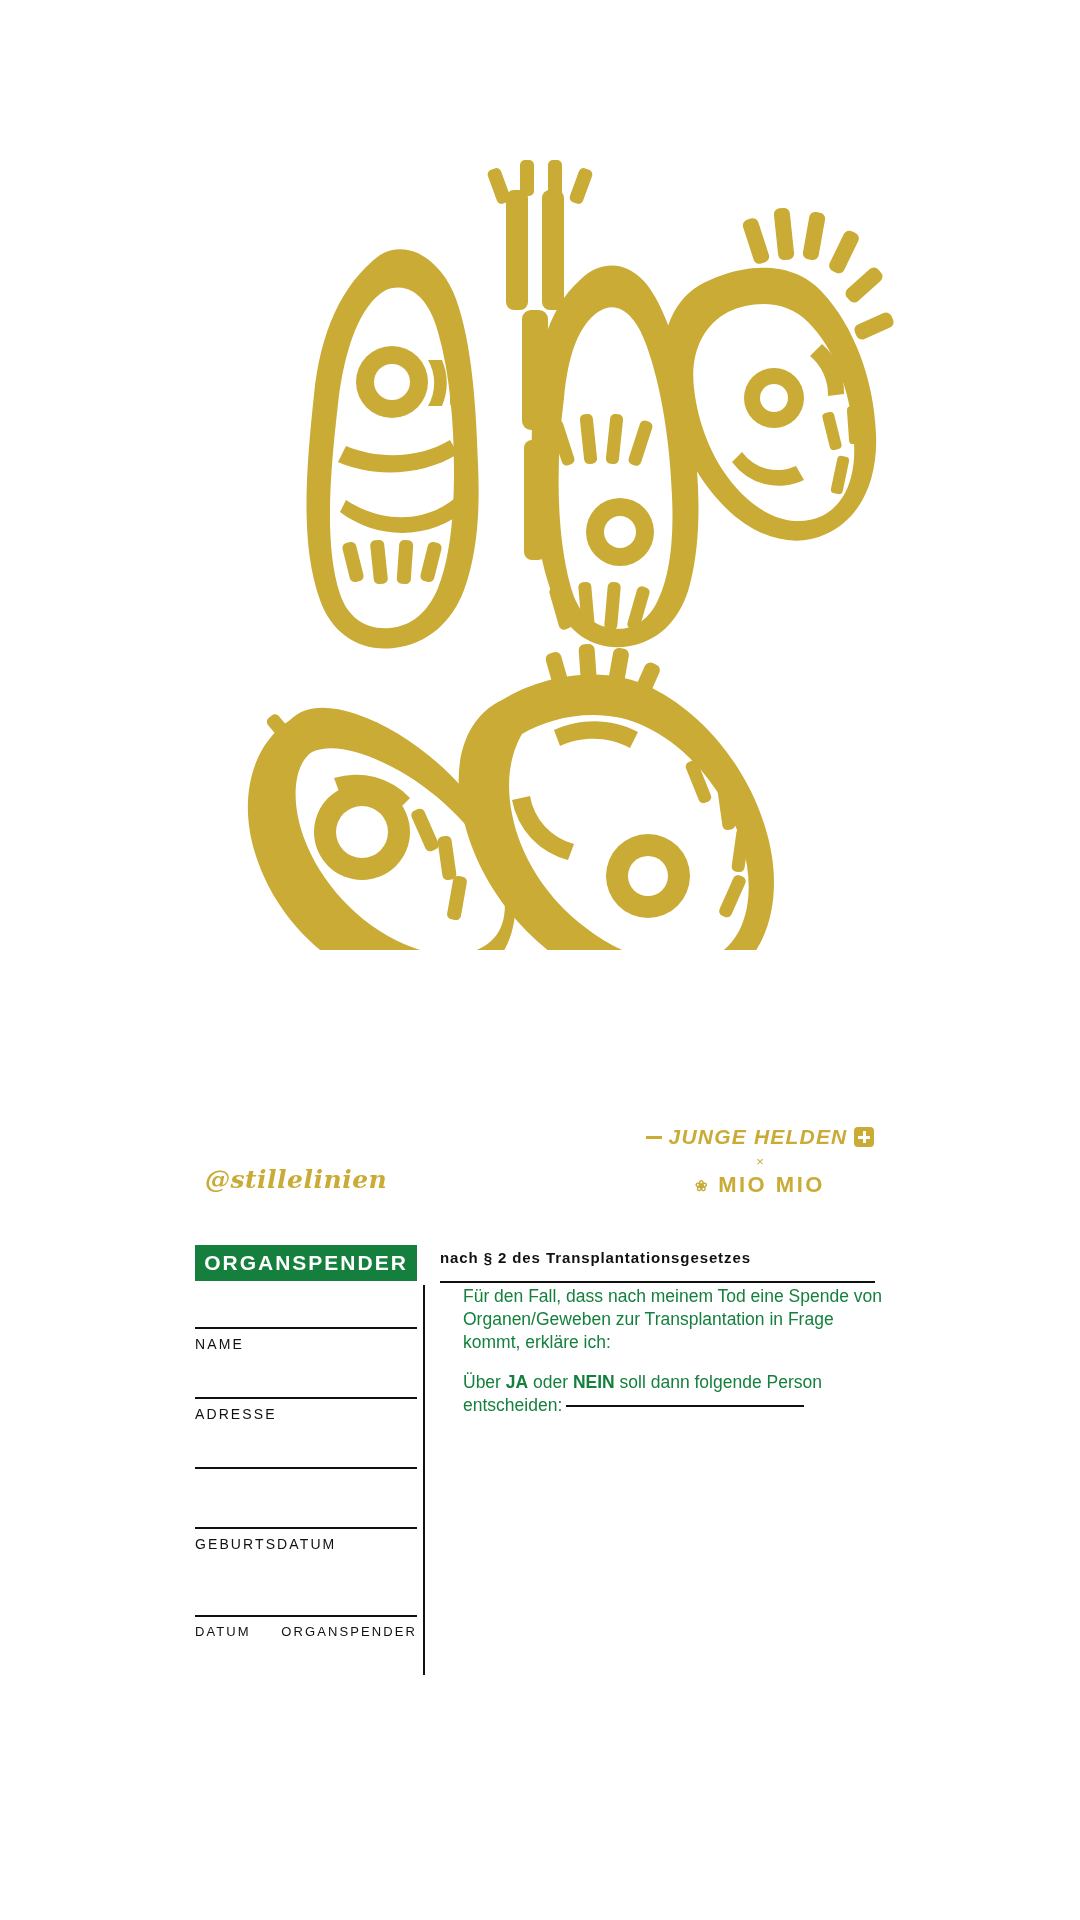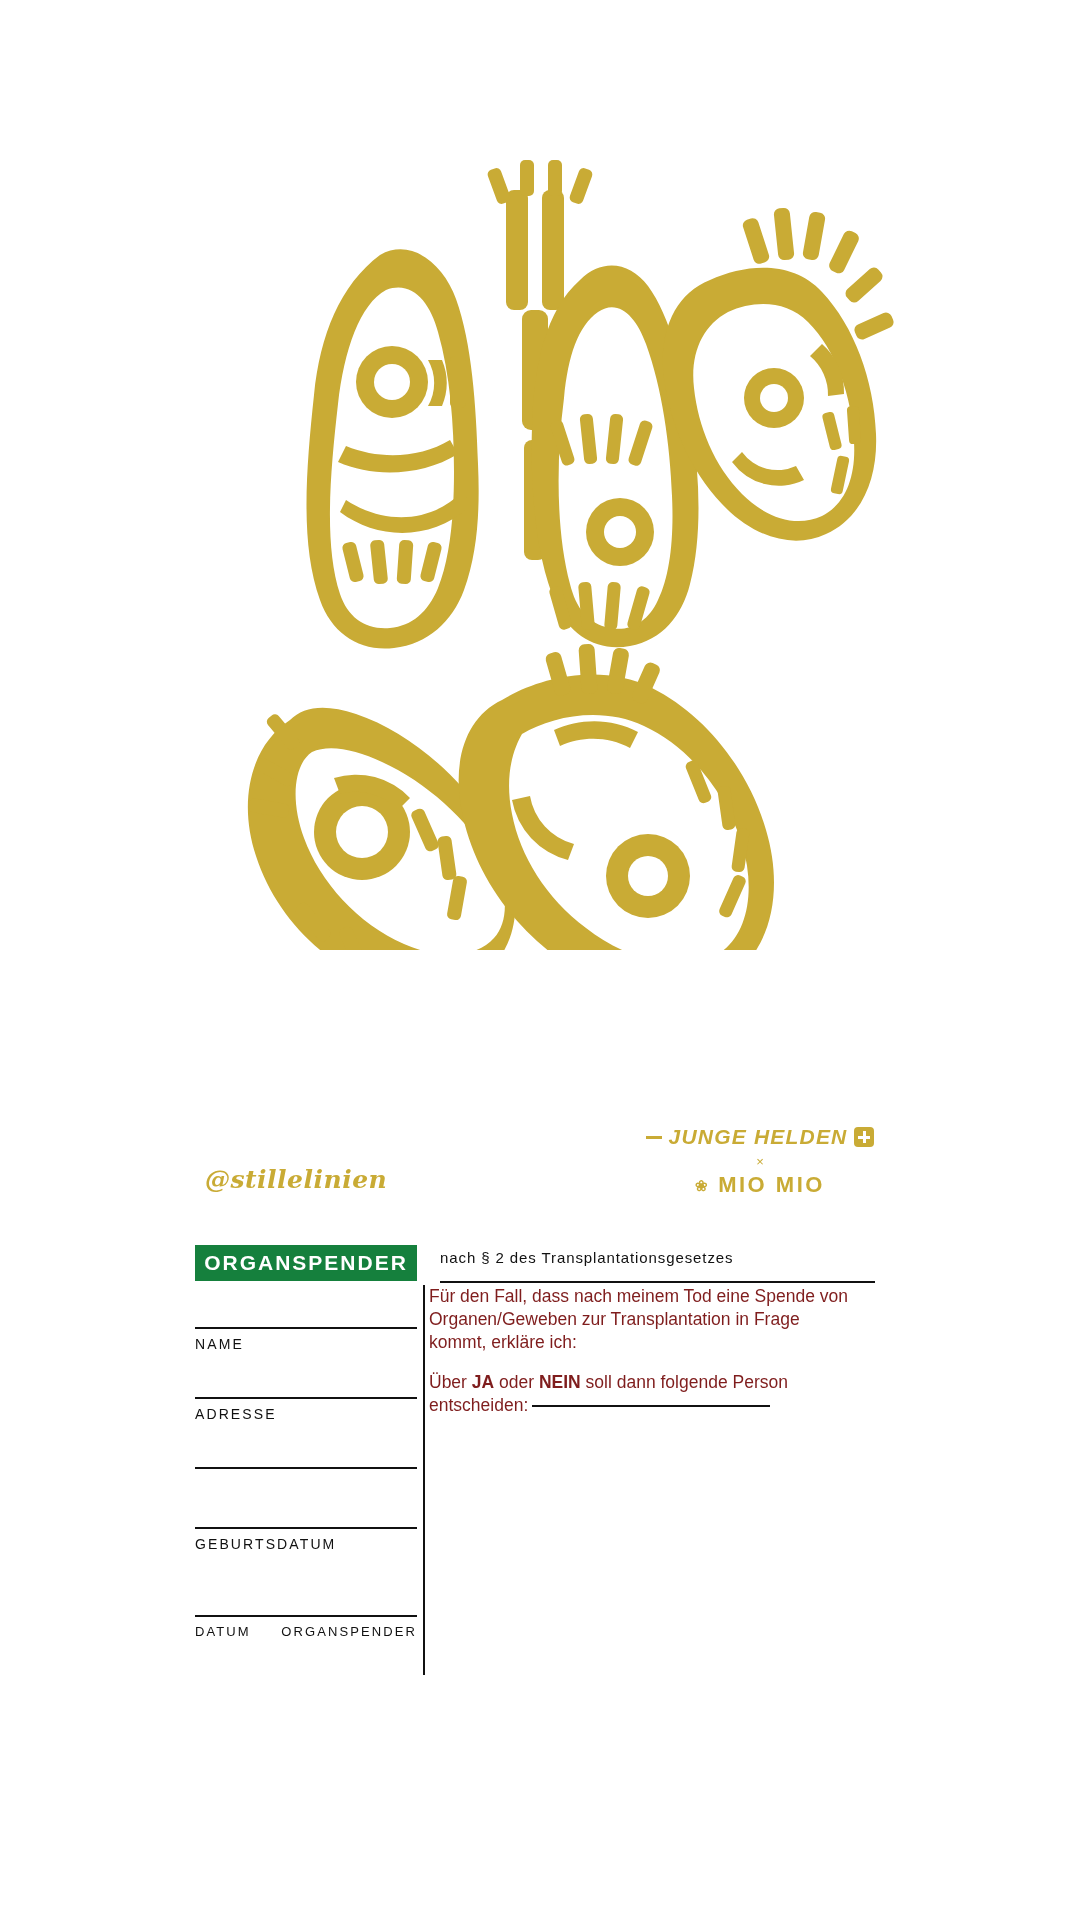--- a/index.html
+++ b/index.html
@@ -126,7 +126,7 @@
     left: 245px;
     top: 4px;
     font-size: 15px;
-    font-weight: 400;
+    font-weight: 700;
     letter-spacing: 0.9px;
     color: #111;
   }

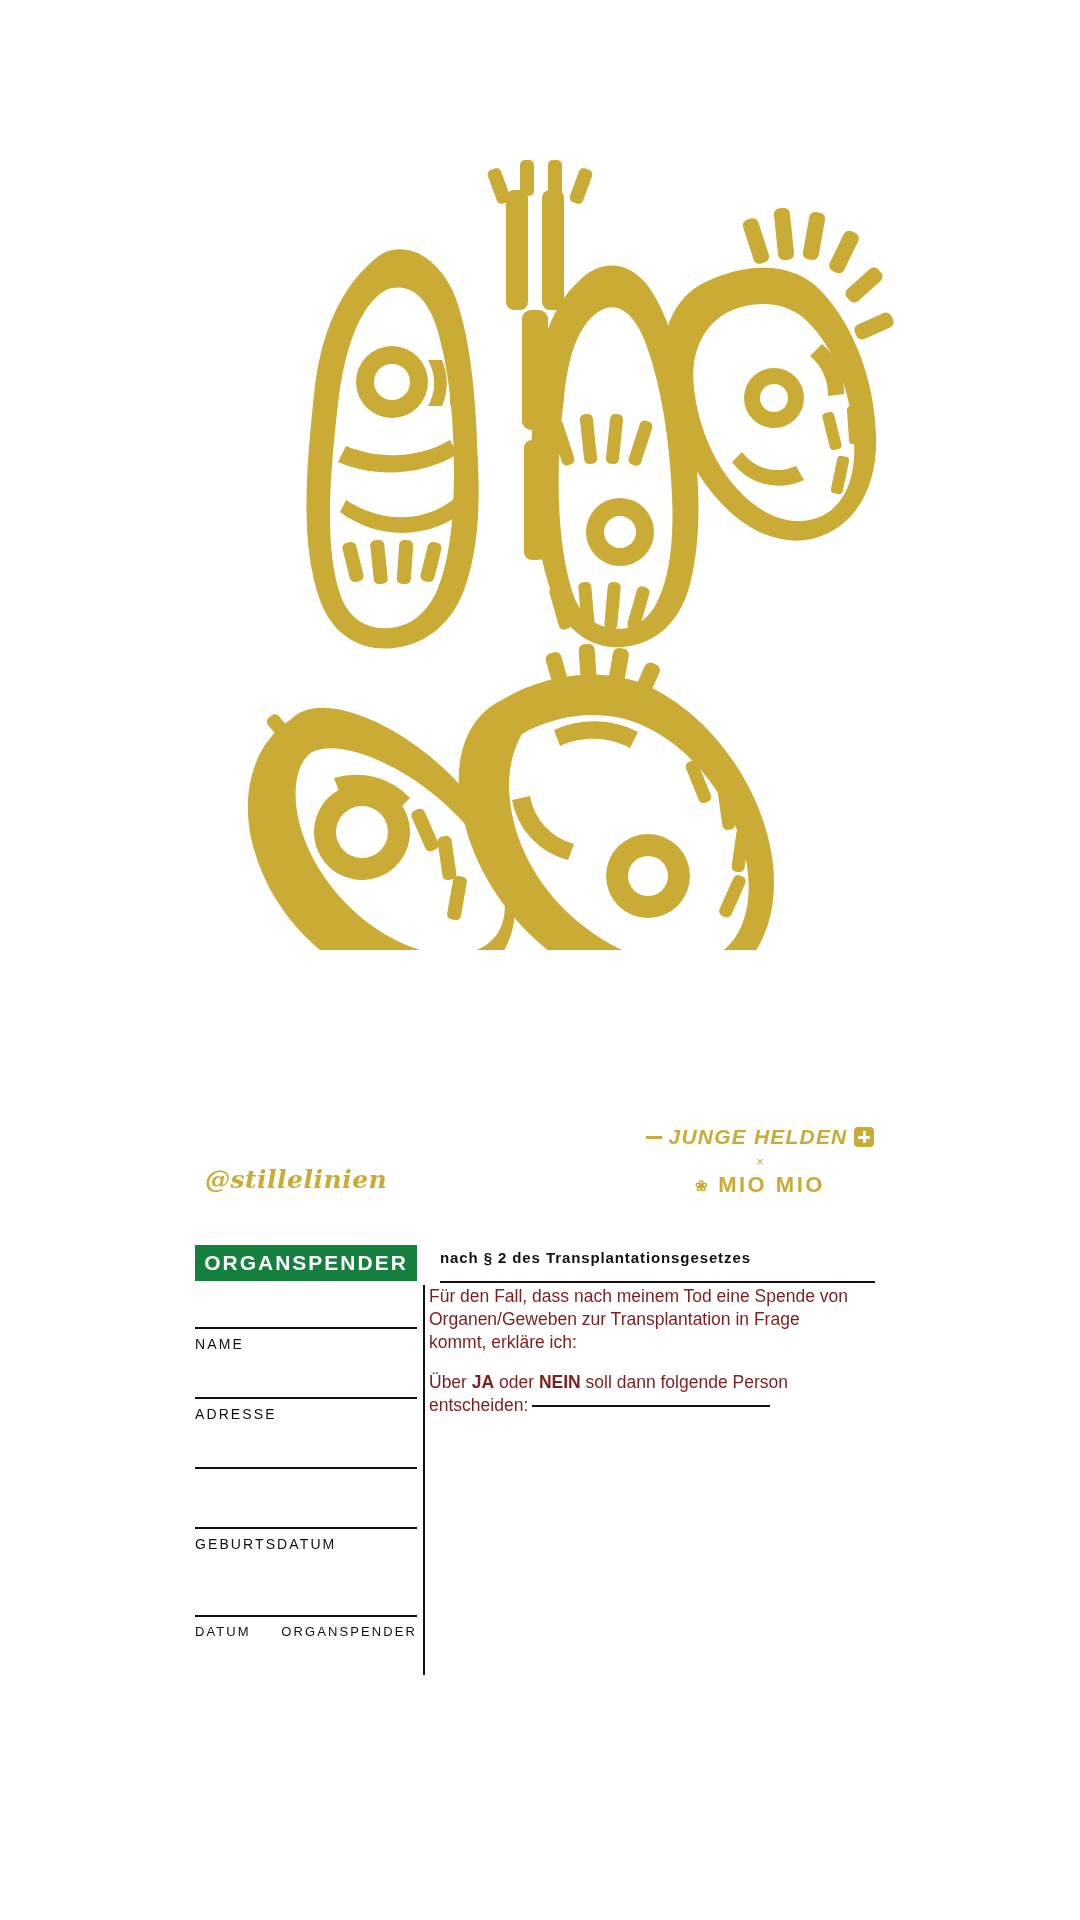--- a/index.html
+++ b/index.html
@@ -192,13 +192,13 @@
   
   .right-col {
     position: absolute;
-    left: 234px;
+    left: 268px;
     top: 0;
     width: 430px;
     height: 390px;
     font-size: 17.5px;
     line-height: 1.32;
-    color: #7f1d1d;
+    color: #15803d;
   }
   .para { margin-bottom: 17px; }
   .para.opt { position: relative; padding-left: 0; }

